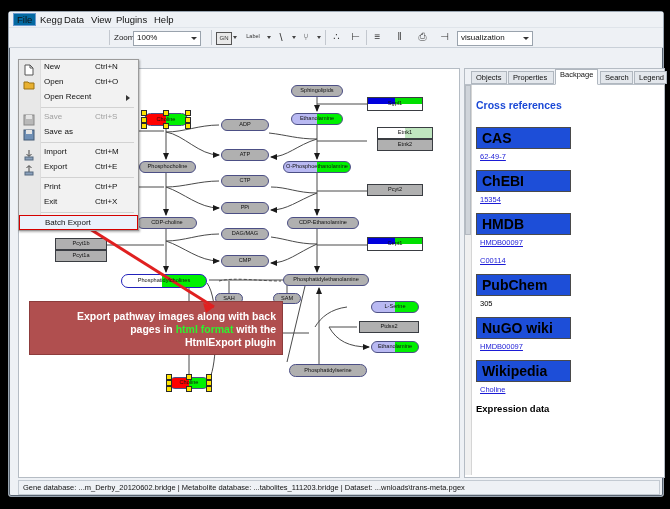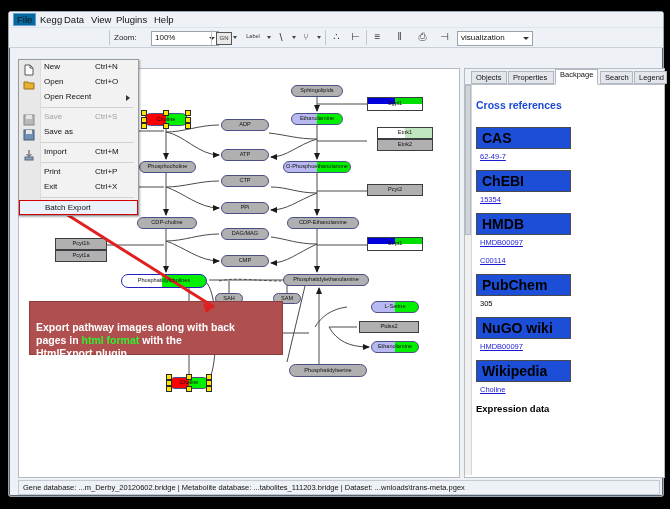--- a/index.html
+++ b/index.html
@@ -116,7 +116,7 @@
   <div class="toolbar">
     <div class="tbsep" style="left:100px"></div>
     <div class="zlabel" style="left:105px">Zoom:</div>
-    <div class="combo" style="left:142px;top:3px;width:66px">
+    <div class="combo" style="left:124px;top:3px;width:66px">
       <div class="cv">100%</div>
       <div class="carrow"></div>
     </div>

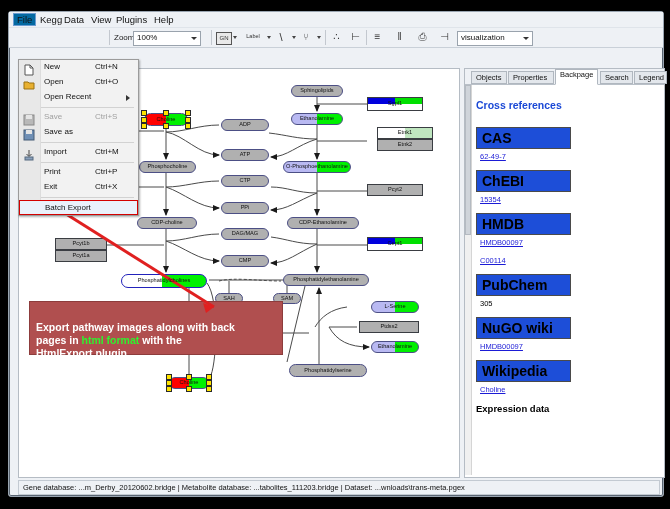--- a/index.html
+++ b/index.html
@@ -407,6 +407,14 @@
             <span class="mtxt">Import</span>
             <span class="macc">Ctrl+M</span>
           </div>
+          <div class="mrow">
+            <span class="micon"><svg viewBox="0 0 12 12">
+                <path d="M6 8V2M3.5 4L6 1.5 8.5 4" stroke="#444" fill="none"></path>
+                <rect x="2" y="8" width="8" height="3" fill="#8aa0bb" stroke="#55687f"></rect>
+              </svg></span>
+            <span class="mtxt">Export</span>
+            <span class="macc">Ctrl+E</span>
+          </div>
           <div class="msep"></div>
           <div class="mrow">
             <span class="mtxt">Print</span>

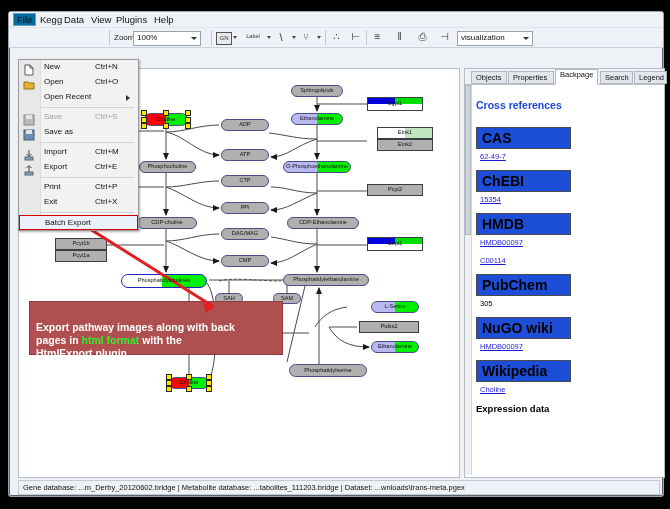--- a/index.html
+++ b/index.html
@@ -55,8 +55,8 @@
 
   
   .callout{position:absolute;background:#b04f4f;border:1px solid #8d3c3c;
-      color:#fff;font-weight:bold;font-size:10.5px;line-height:13px;text-align:left;
-      padding:19px 6px;box-sizing:border-box;}
+      color:#fff;font-weight:bold;font-size:10.5px;line-height:13px;text-align:right;
+      padding:8px 6px;box-sizing:border-box;}
   .callout .hl{color:#2ef22e;}
 
   

